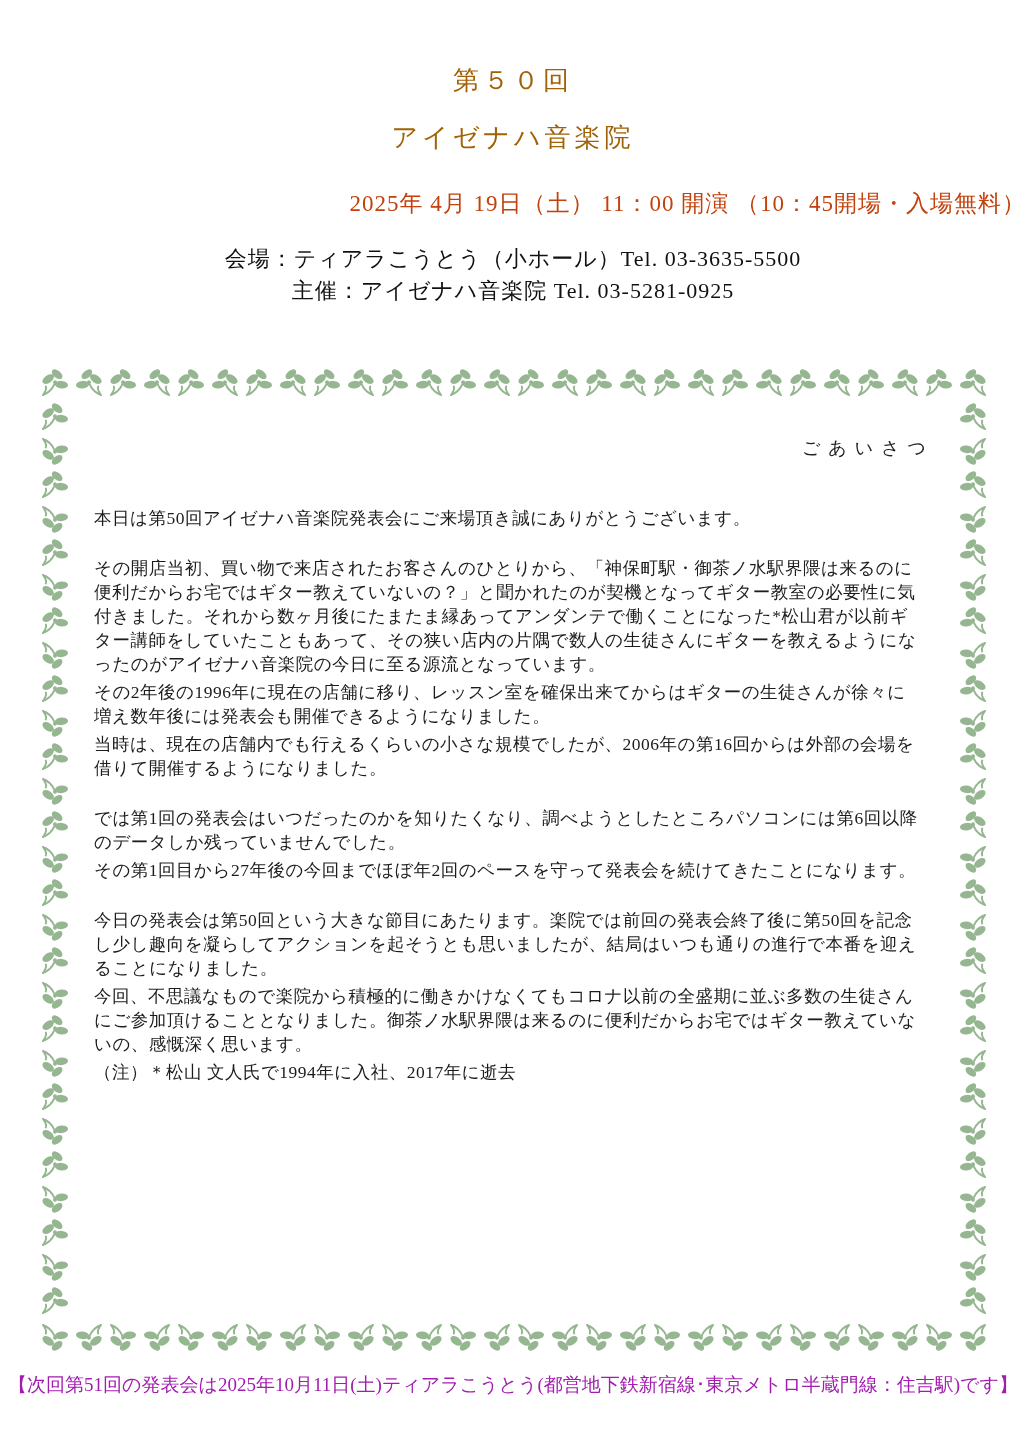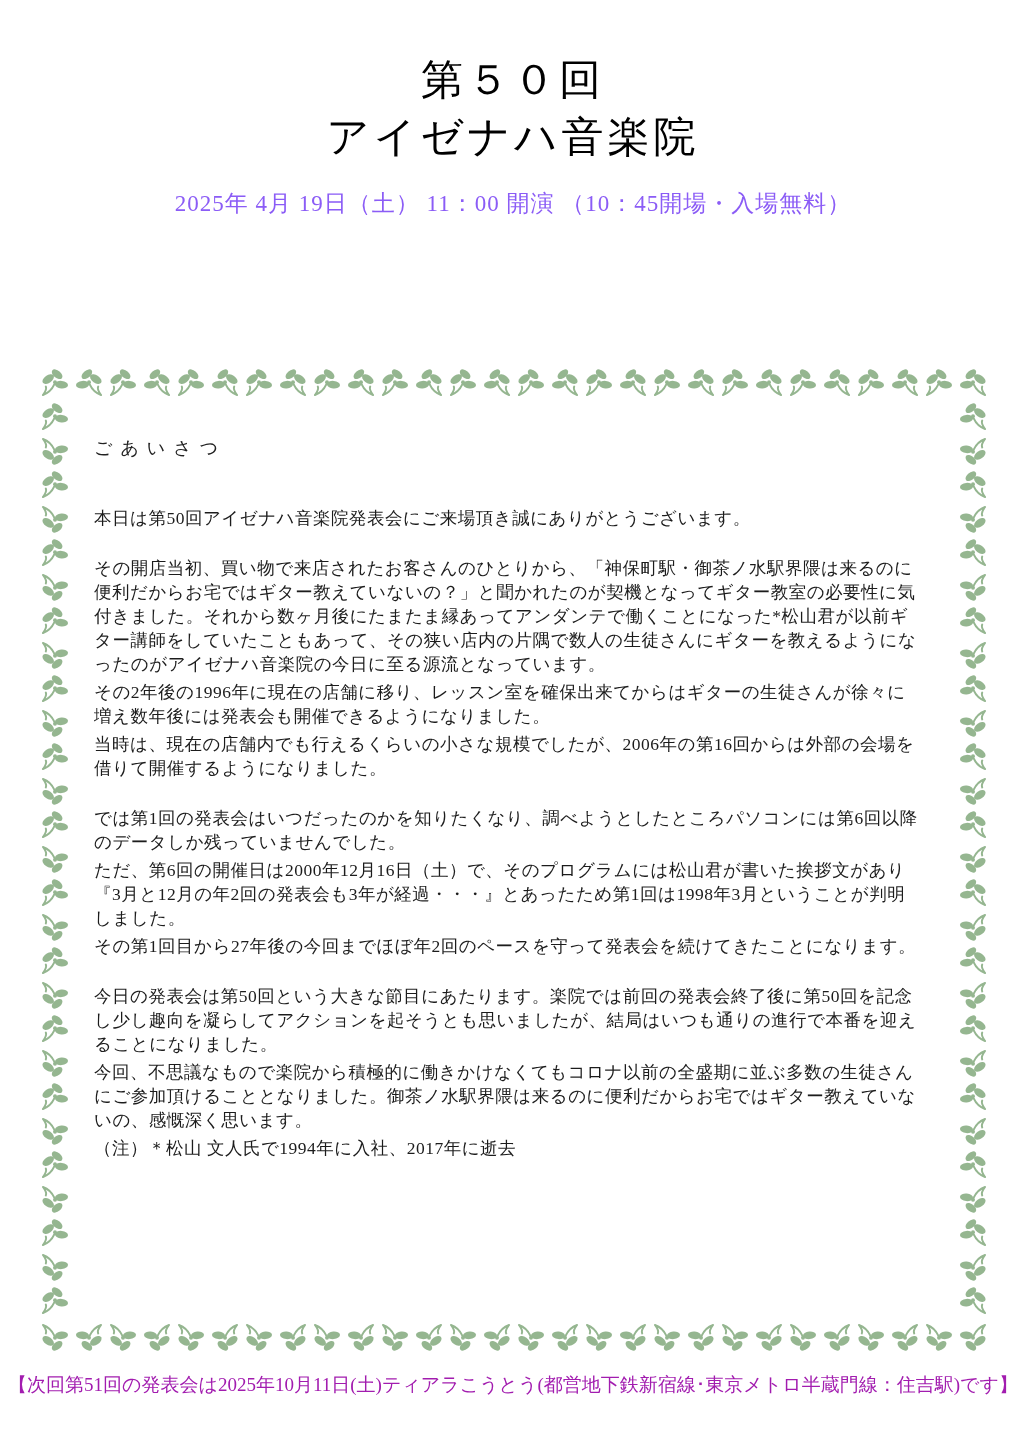--- a/index.html
+++ b/index.html
@@ -14,10 +14,10 @@
   
   .title-block{padding-top:52px;text-align:center;}
   .title-line{
-    font-size:42px;
+    font-size:26px;
     letter-spacing:4px;
     line-height:57px;
-    color:#000000;
+    color:#a16207;
   }
   .date-line{
     margin-top:22px;

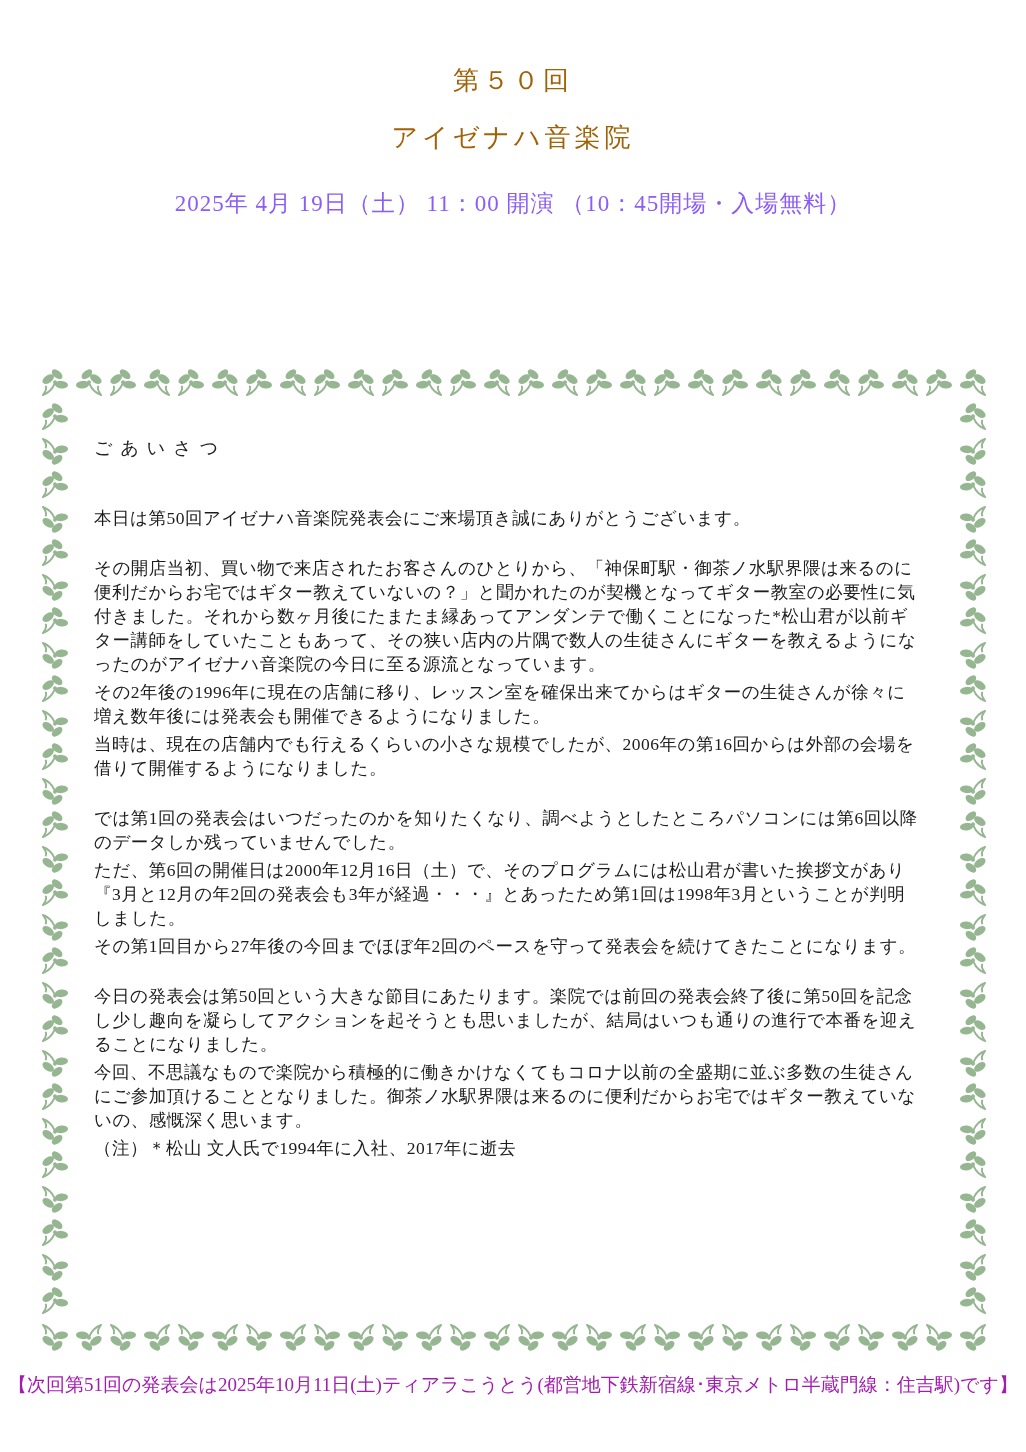--- a/index.html
+++ b/index.html
@@ -21,10 +21,10 @@
   }
   .date-line{
     margin-top:22px;
-    text-align:center;
+    text-align:right;
     font-size:23px;
     letter-spacing:1px;
-    color:#8b5cf6;
+    color:#c2410c;
   }
   .venue-block{margin-top:24px;text-align:center;}
   .venue-line{

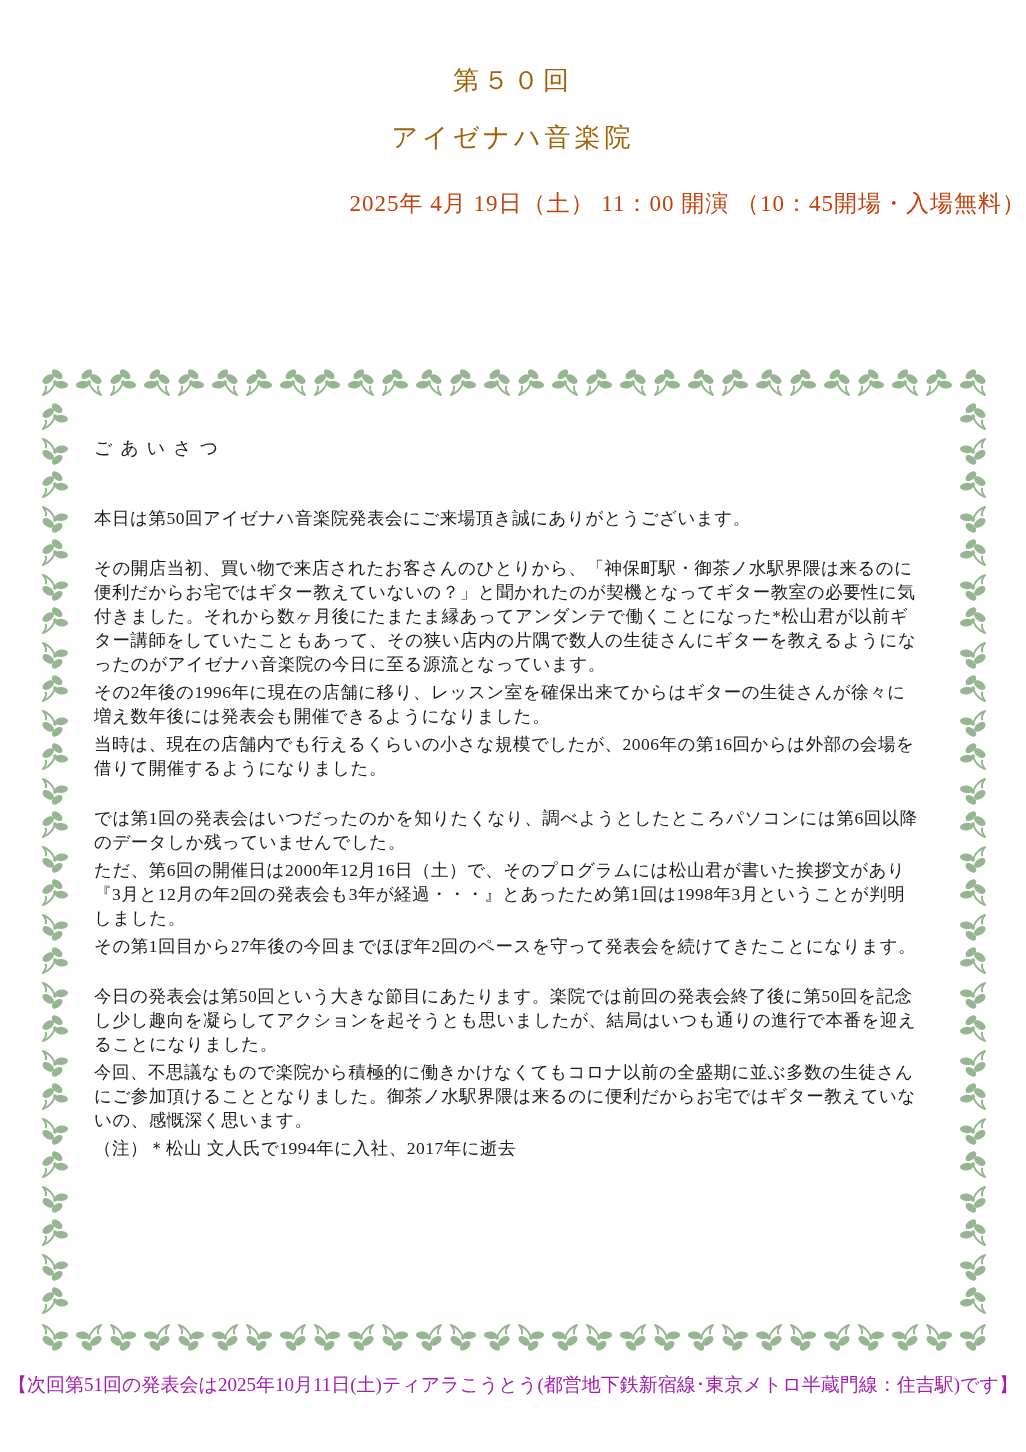--- a/index.html
+++ b/index.html
@@ -99,6 +99,10 @@
 
   <div class="date-line">2025年 4月 19日（土） 11：00 開演 （10：45開場・入場無料）</div>
 
+  <div class="venue-block">
+    <div class="venue-line">会場：ティアラこうとう（小ホール）Tel.  03-3635-5500</div>
+    <div class="venue-line">主催：アイゼナハ音楽院 Tel.  03-5281-0925</div>
+  </div>
 
   <section class="frame">
     <div class="border-strip b-top">

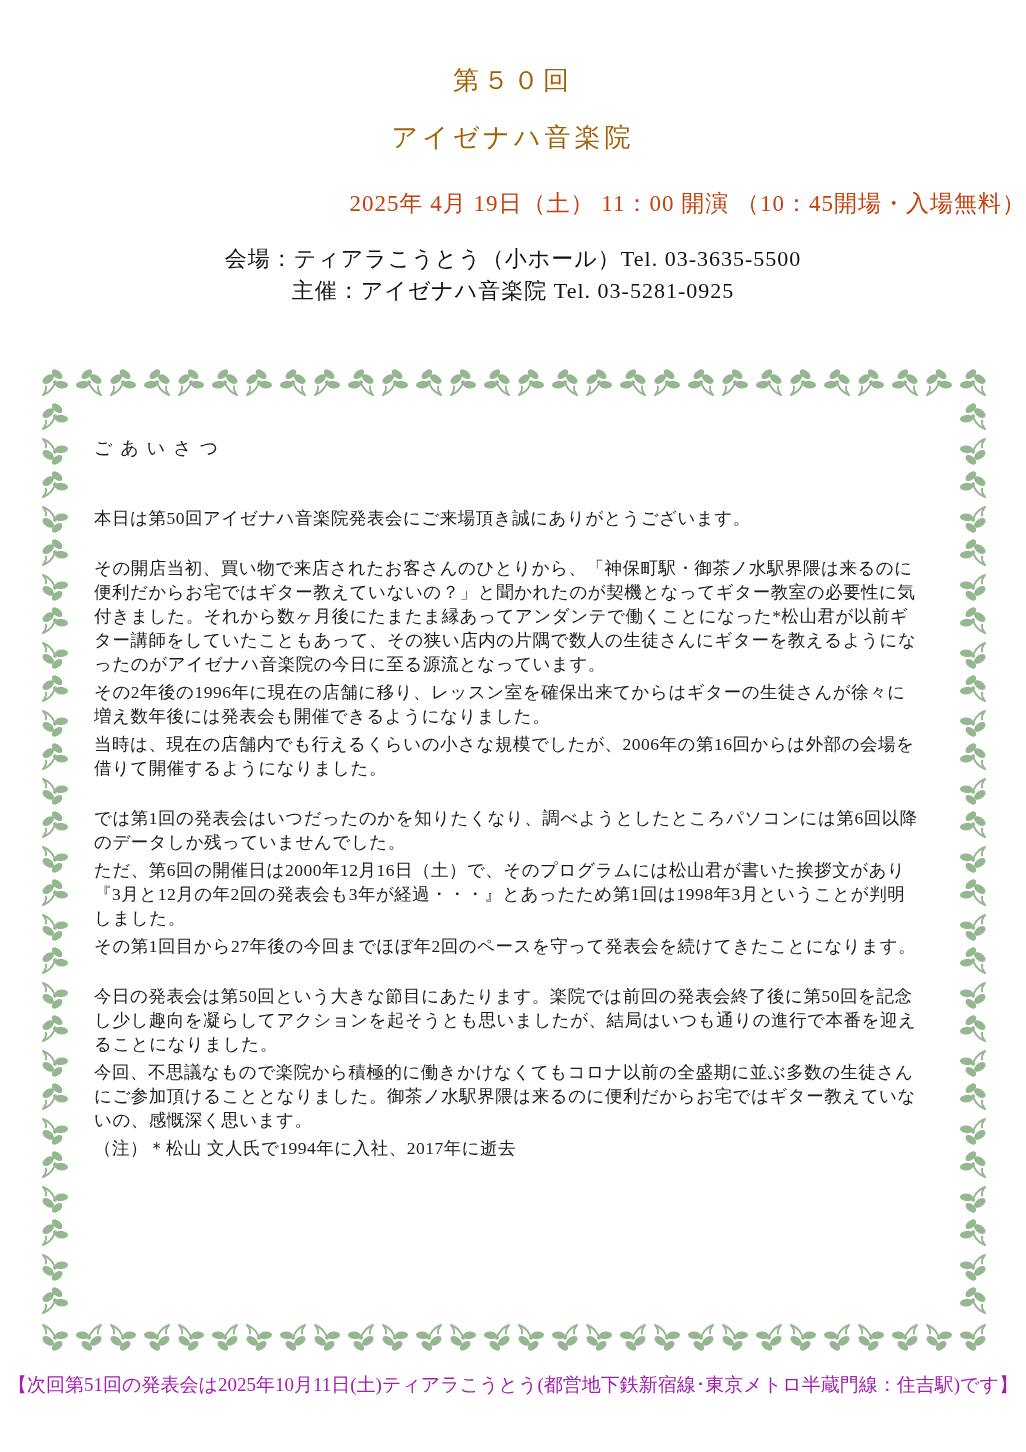--- a/index.html
+++ b/index.html
@@ -60,7 +60,7 @@
   }
   .greeting-heading{
     margin:30px 0 46px 0;
-    text-align:left;
+    text-align:right;
     font-size:18px;
     font-weight:normal;
     letter-spacing:8px;

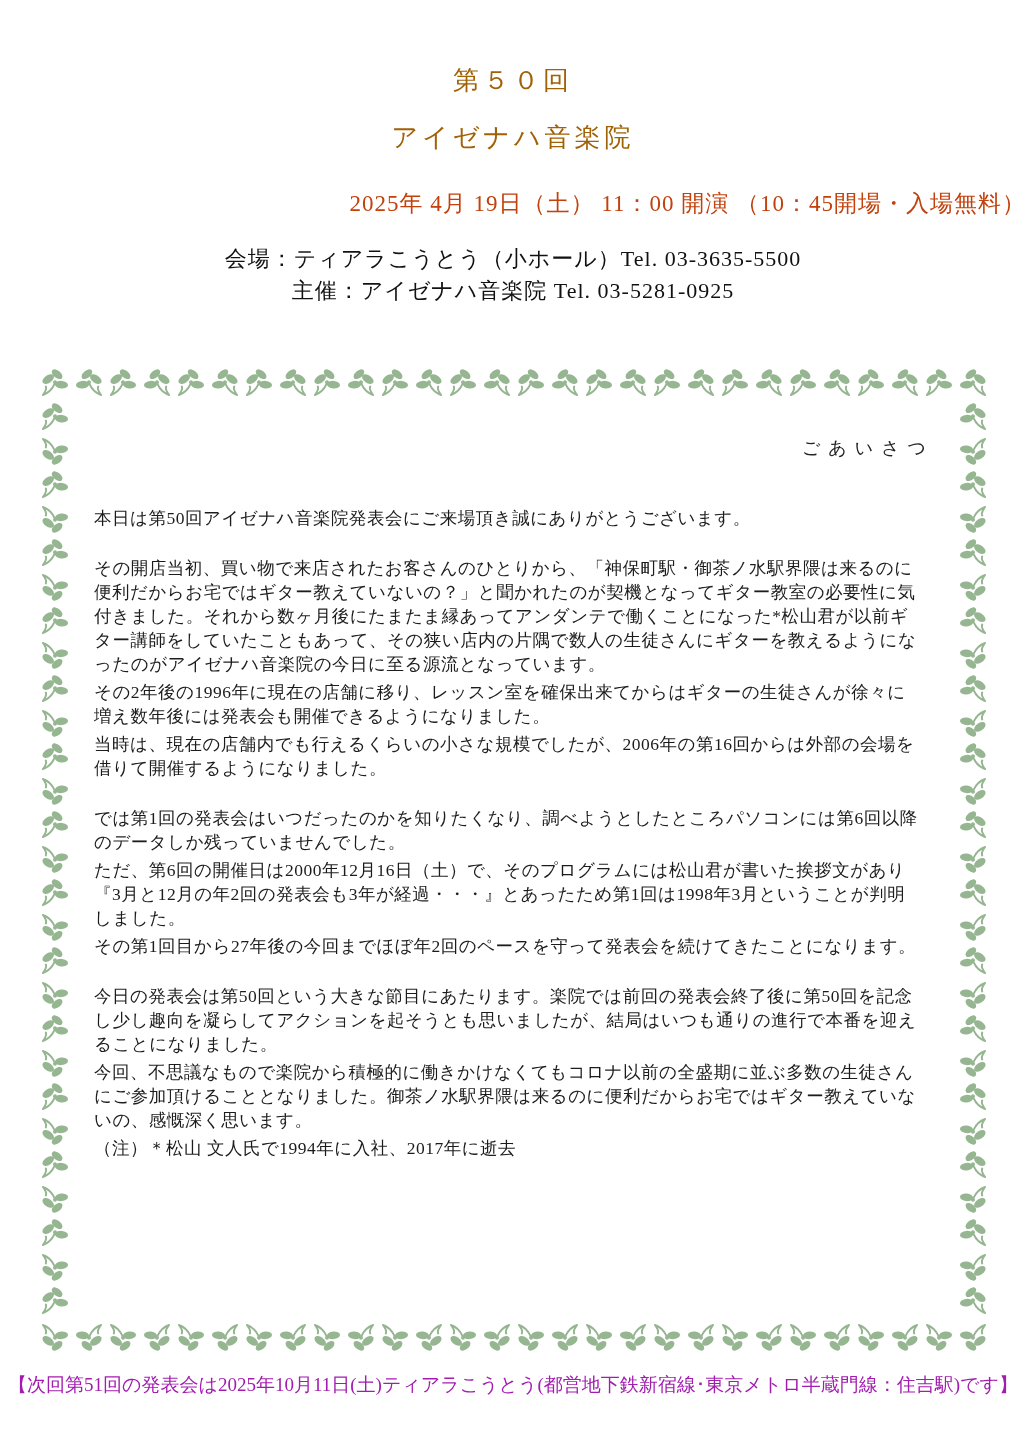--- a/index.html
+++ b/index.html
@@ -1443,7 +1443,6 @@
           </div>
           <div class="para-group">
             <p>では第1回の発表会はいつだったのかを知りたくなり、調べようとしたところパソコンには第6回以降のデータしか残っていませんでした。</p>
-            <p>ただ、第6回の開催日は2000年12月16日（土）で、そのプログラムには松山君が書いた挨拶文があり『3月と12月の年2回の発表会も3年が経過・・・』とあったため第1回は1998年3月ということが判明しました。</p>
             <p>その第1回目から27年後の今回までほぼ年2回のペースを守って発表会を続けてきたことになります。</p>
           </div>
           <div class="para-group">

